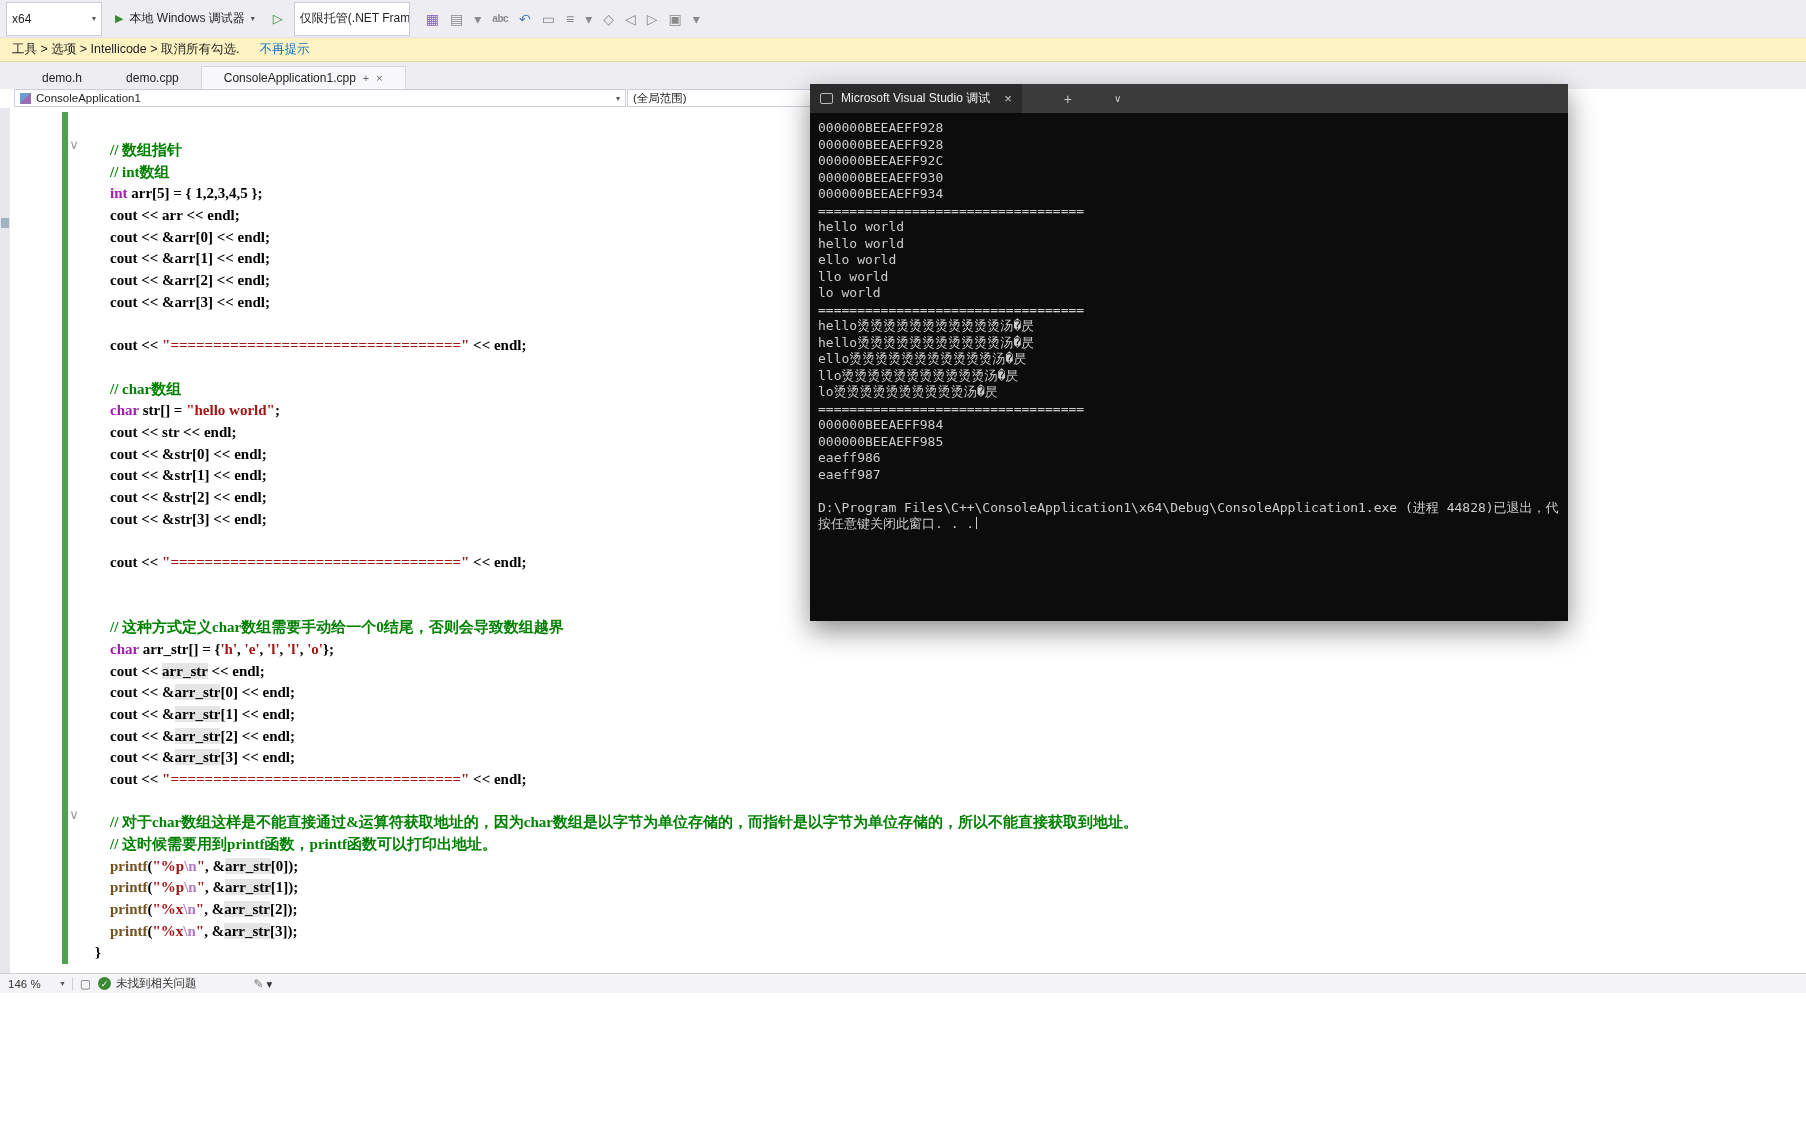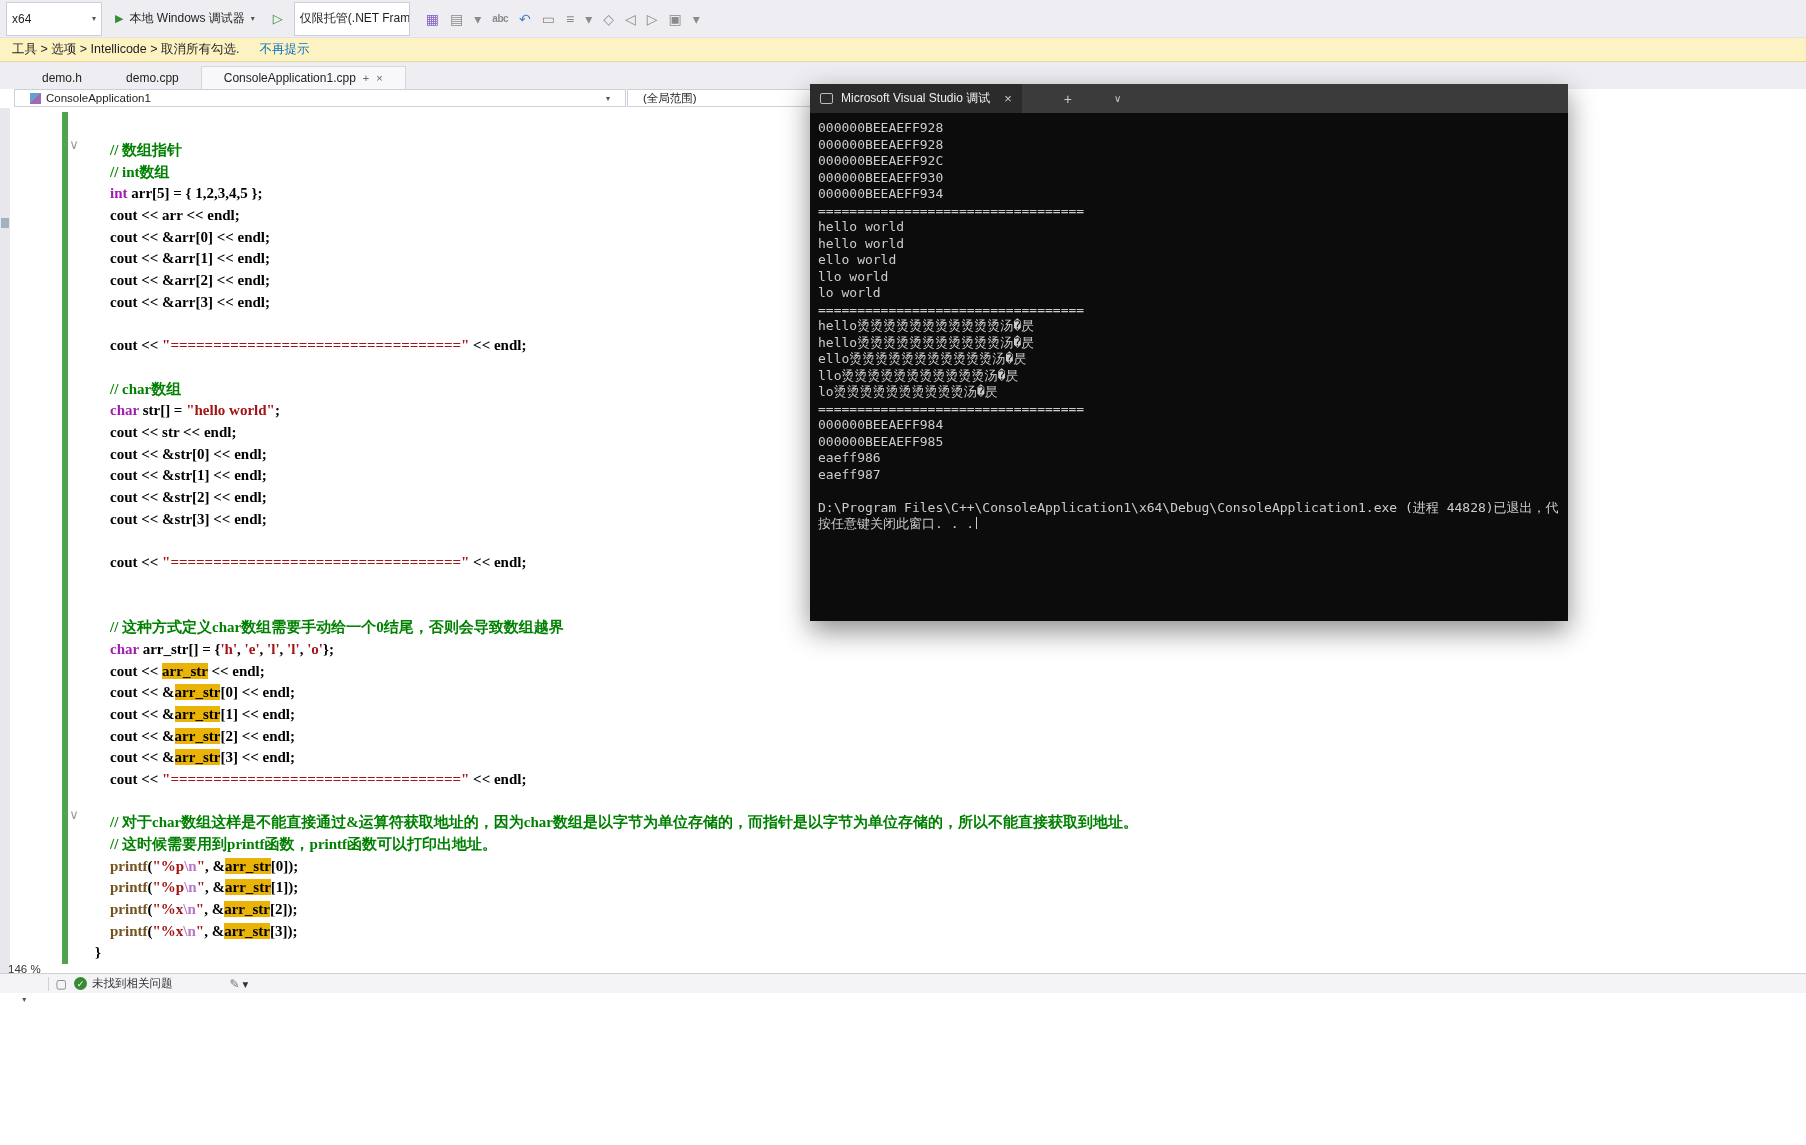--- a/index.html
+++ b/index.html
@@ -56,7 +56,7 @@
   }
   .nav-combo {
     position:absolute; top:0; height:18px; border:1px solid #cccedb; background:#fff;
-    display:flex; align-items:center; gap:5px; font-size:11.5px; padding:0 15px; white-space:nowrap;
+    display:flex; align-items:center; gap:5px; font-size:11.5px; padding:0 5px; white-space:nowrap;
   }
   .nav-combo .cmb-arrow { margin-left:auto; font-size:8px; color:#555; }
   .proj-icon { width:11px; height:11px; background:linear-gradient(135deg,#6a9ccf 50%,#9b6bb3 50%); flex:0 0 auto; }

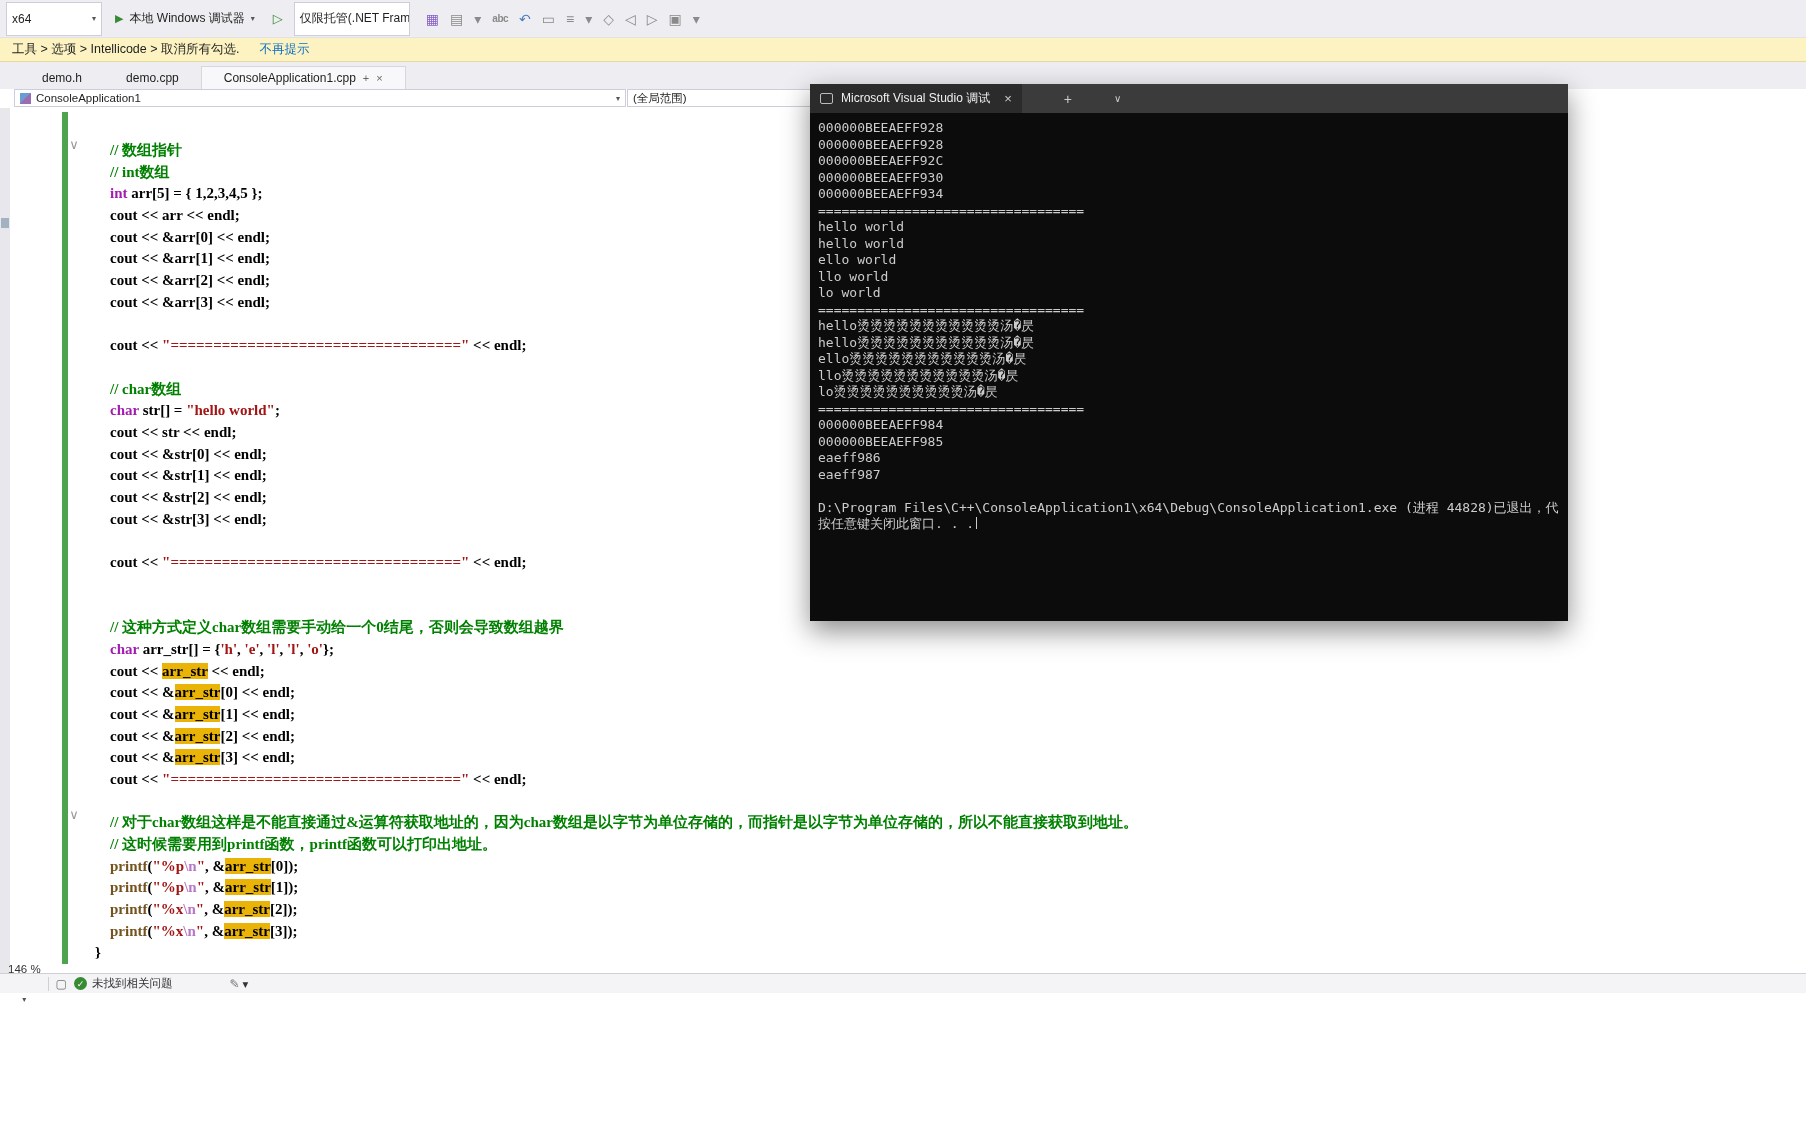--- a/index.html
+++ b/index.html
@@ -82,7 +82,7 @@
   .tk-s { color:#a31515; }
   .tk-e { color:#b776c6; }
   .tk-f { color:#74531f; }
-  .tk-h { color:#000000; background:#eab308; }
+  .tk-h { color:#000000; background:#e5e5e5; }
 
   
   .statusbar {

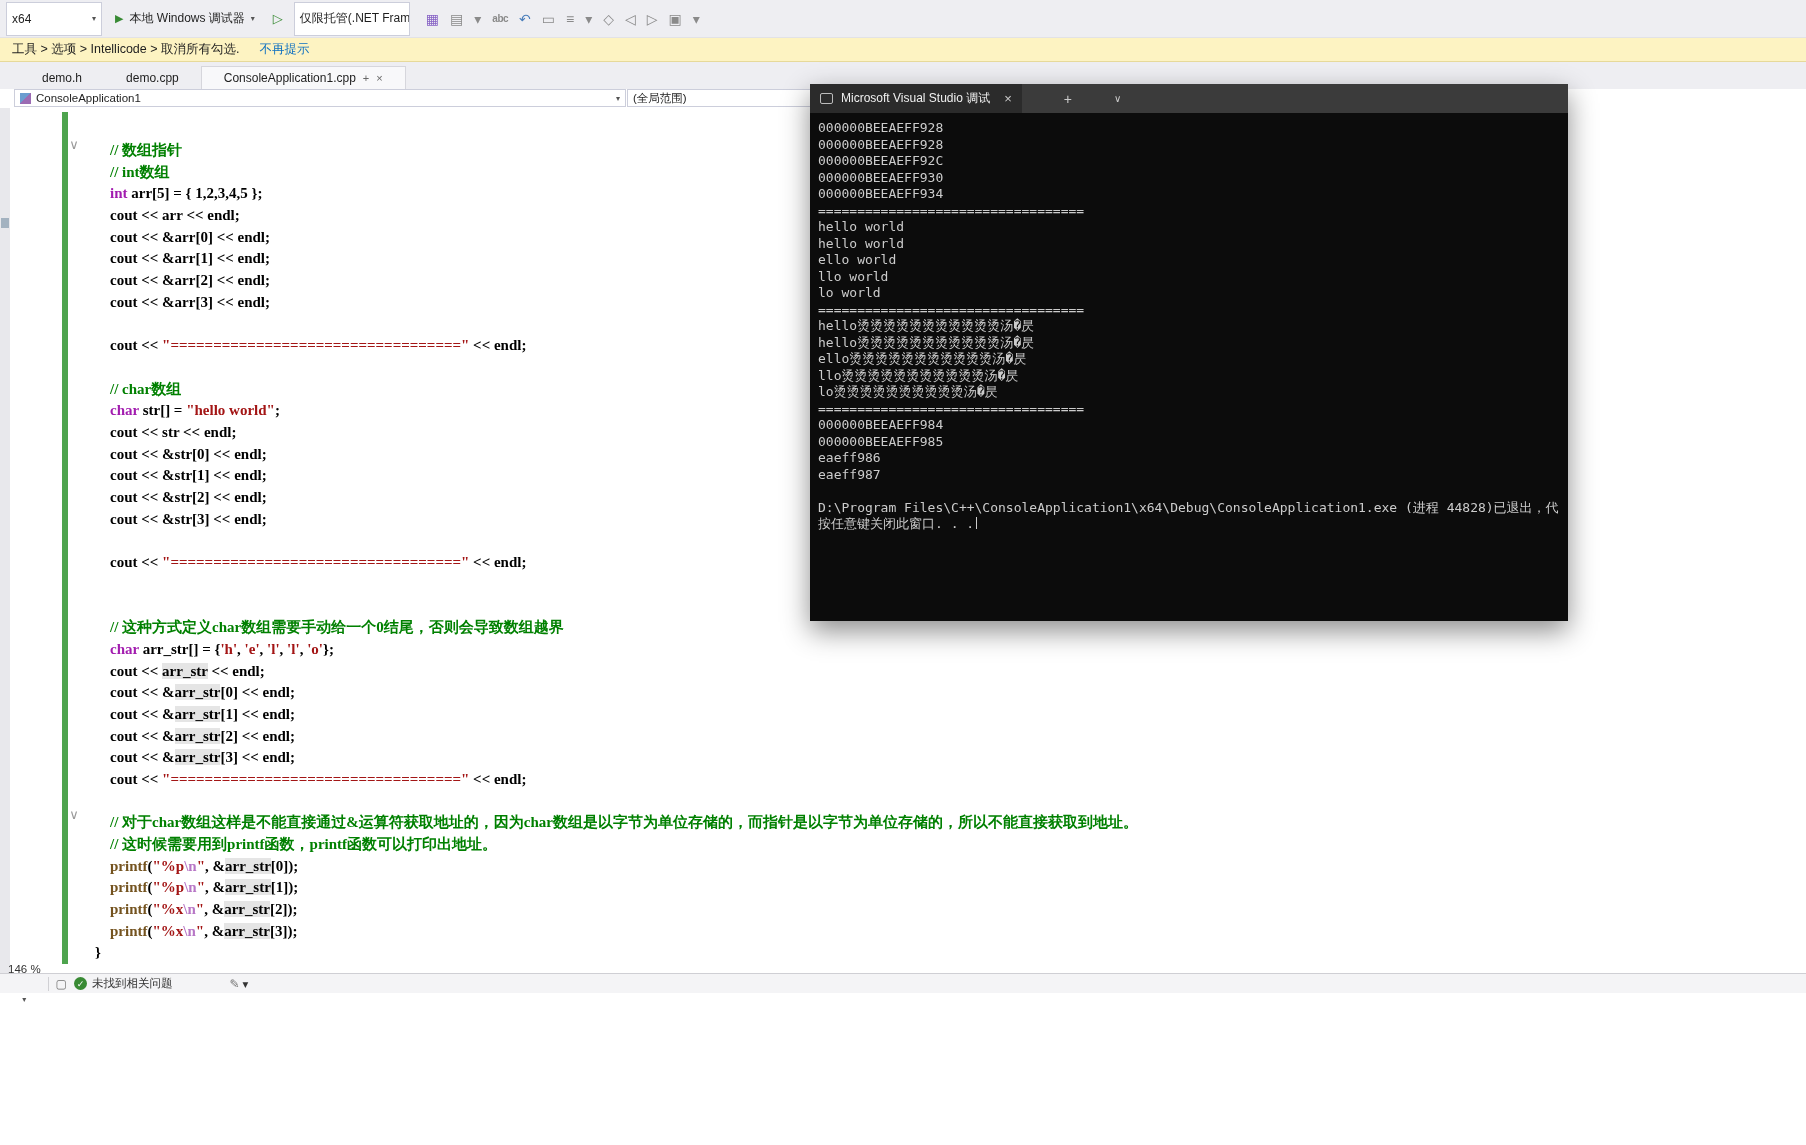--- a/index.html
+++ b/index.html
@@ -90,7 +90,7 @@
     background:#f4f4f6; border-top:1px solid #cfcfd4;
     display:flex; align-items:center; gap:7px; padding-left:8px; font-size:11.5px; color:#333;
   }
-  .zoom-combo { display:flex; align-items:center; gap:20px;flex-direction:column; }
+  .zoom-combo { display:flex; align-items:center; gap:20px; }
   .zoom-combo .cmb-arrow { font-size:8px; color:#555; }
   .sb-sep { width:1px; height:14px; background:#d0d0d4; }
   .sb-icon { font-size:12px; color:#717171; }

